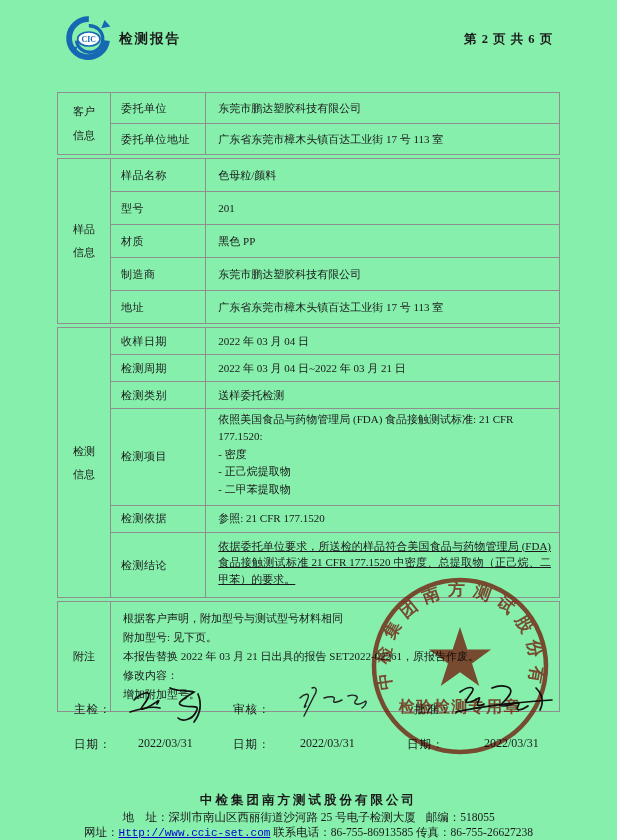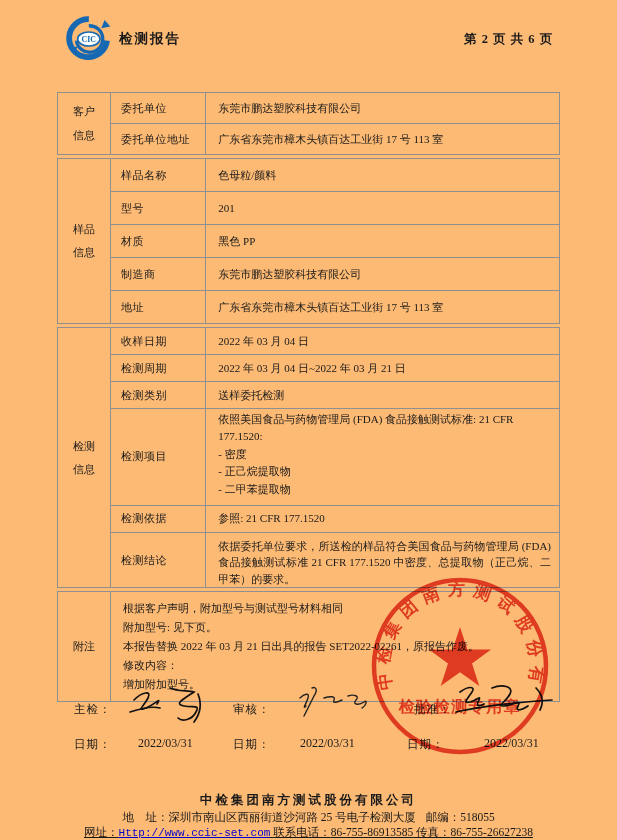--- a/index.html
+++ b/index.html
@@ -5,7 +5,7 @@
   * { margin:0; padding:0; box-sizing:border-box; }
   html,body { background:#ffffff; }
   .page {
-    position:relative; width:617px; height:840px; background:#fdba74;
+    position:relative; width:617px; height:840px; background:#86efac;
     font-family:"Liberation Serif","DejaVu Serif",serif; color:#1a1a1a;
     overflow:hidden;
   }

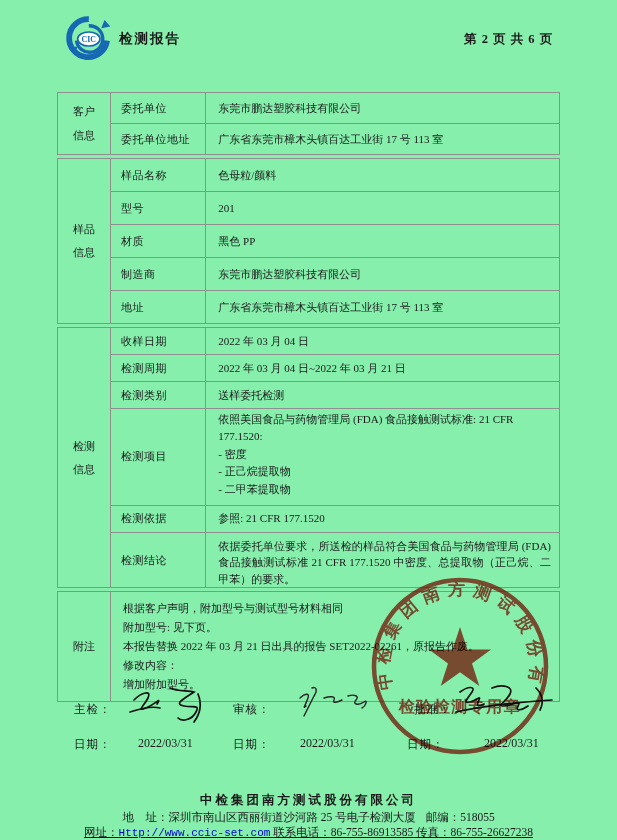--- a/index.html
+++ b/index.html
@@ -25,7 +25,7 @@
   .h31 td { height:31px; } .h33 td { height:33px; } .h27 td { height:27px; }
   td.pre { white-space:pre-line; }
   td.items { line-height:1.58; padding-top:2px; padding-bottom:7px; }
-  td.concl { line-height:1.5; text-align:justify; padding-top:5px; padding-bottom:0; }
+  td.concl { line-height:1.5; text-align:justify; padding-top:5px; padding-bottom:10px;text-decoration:underline; }
   td.note { line-height:1.73; padding-top:7px; padding-bottom:7px; }
   
   .sig-label { position:absolute; font-size:11.5px; letter-spacing:1px; }

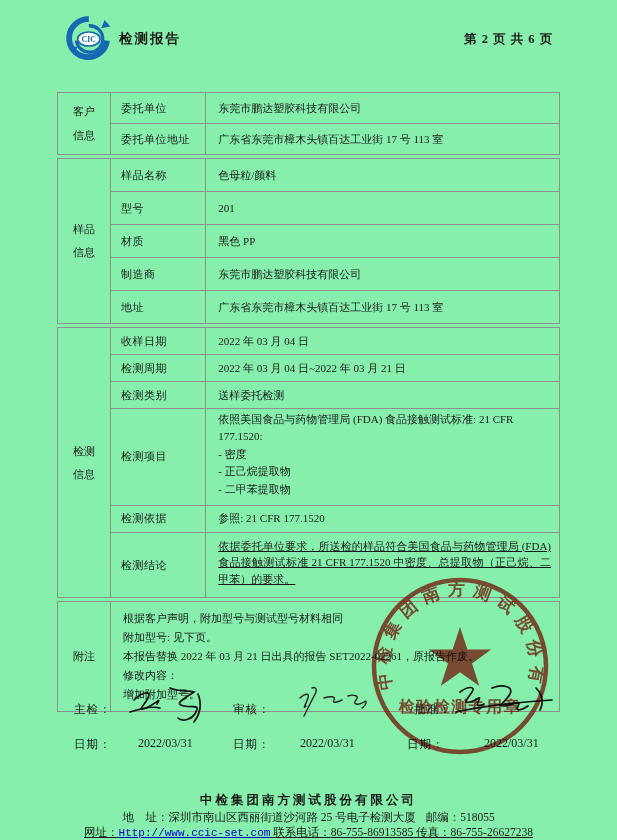--- a/index.html
+++ b/index.html
@@ -39,7 +39,7 @@
   .ft-company { position:absolute; left:0; top:792px; width:617px; text-align:center;
                 font-size:12.5px; font-weight:bold; letter-spacing:3px; }
   .ft-line2 { position:absolute; left:0; top:810px; width:617px; text-align:center; font-size:11.5px; }
-  .ft-line3 { position:absolute; left:0; top:825px; width:617px; text-align:center; font-size:11.5px;text-decoration:underline; }
+  .ft-line3 { position:absolute; left:0; top:825px; width:617px; text-align:center; font-size:11.5px; }
   .ft-link { font-family:"Liberation Mono","DejaVu Sans Mono",monospace; font-size:11px;
              color:#0000cc; text-decoration:underline; }
   .gap { display:inline-block; width:10px; }

